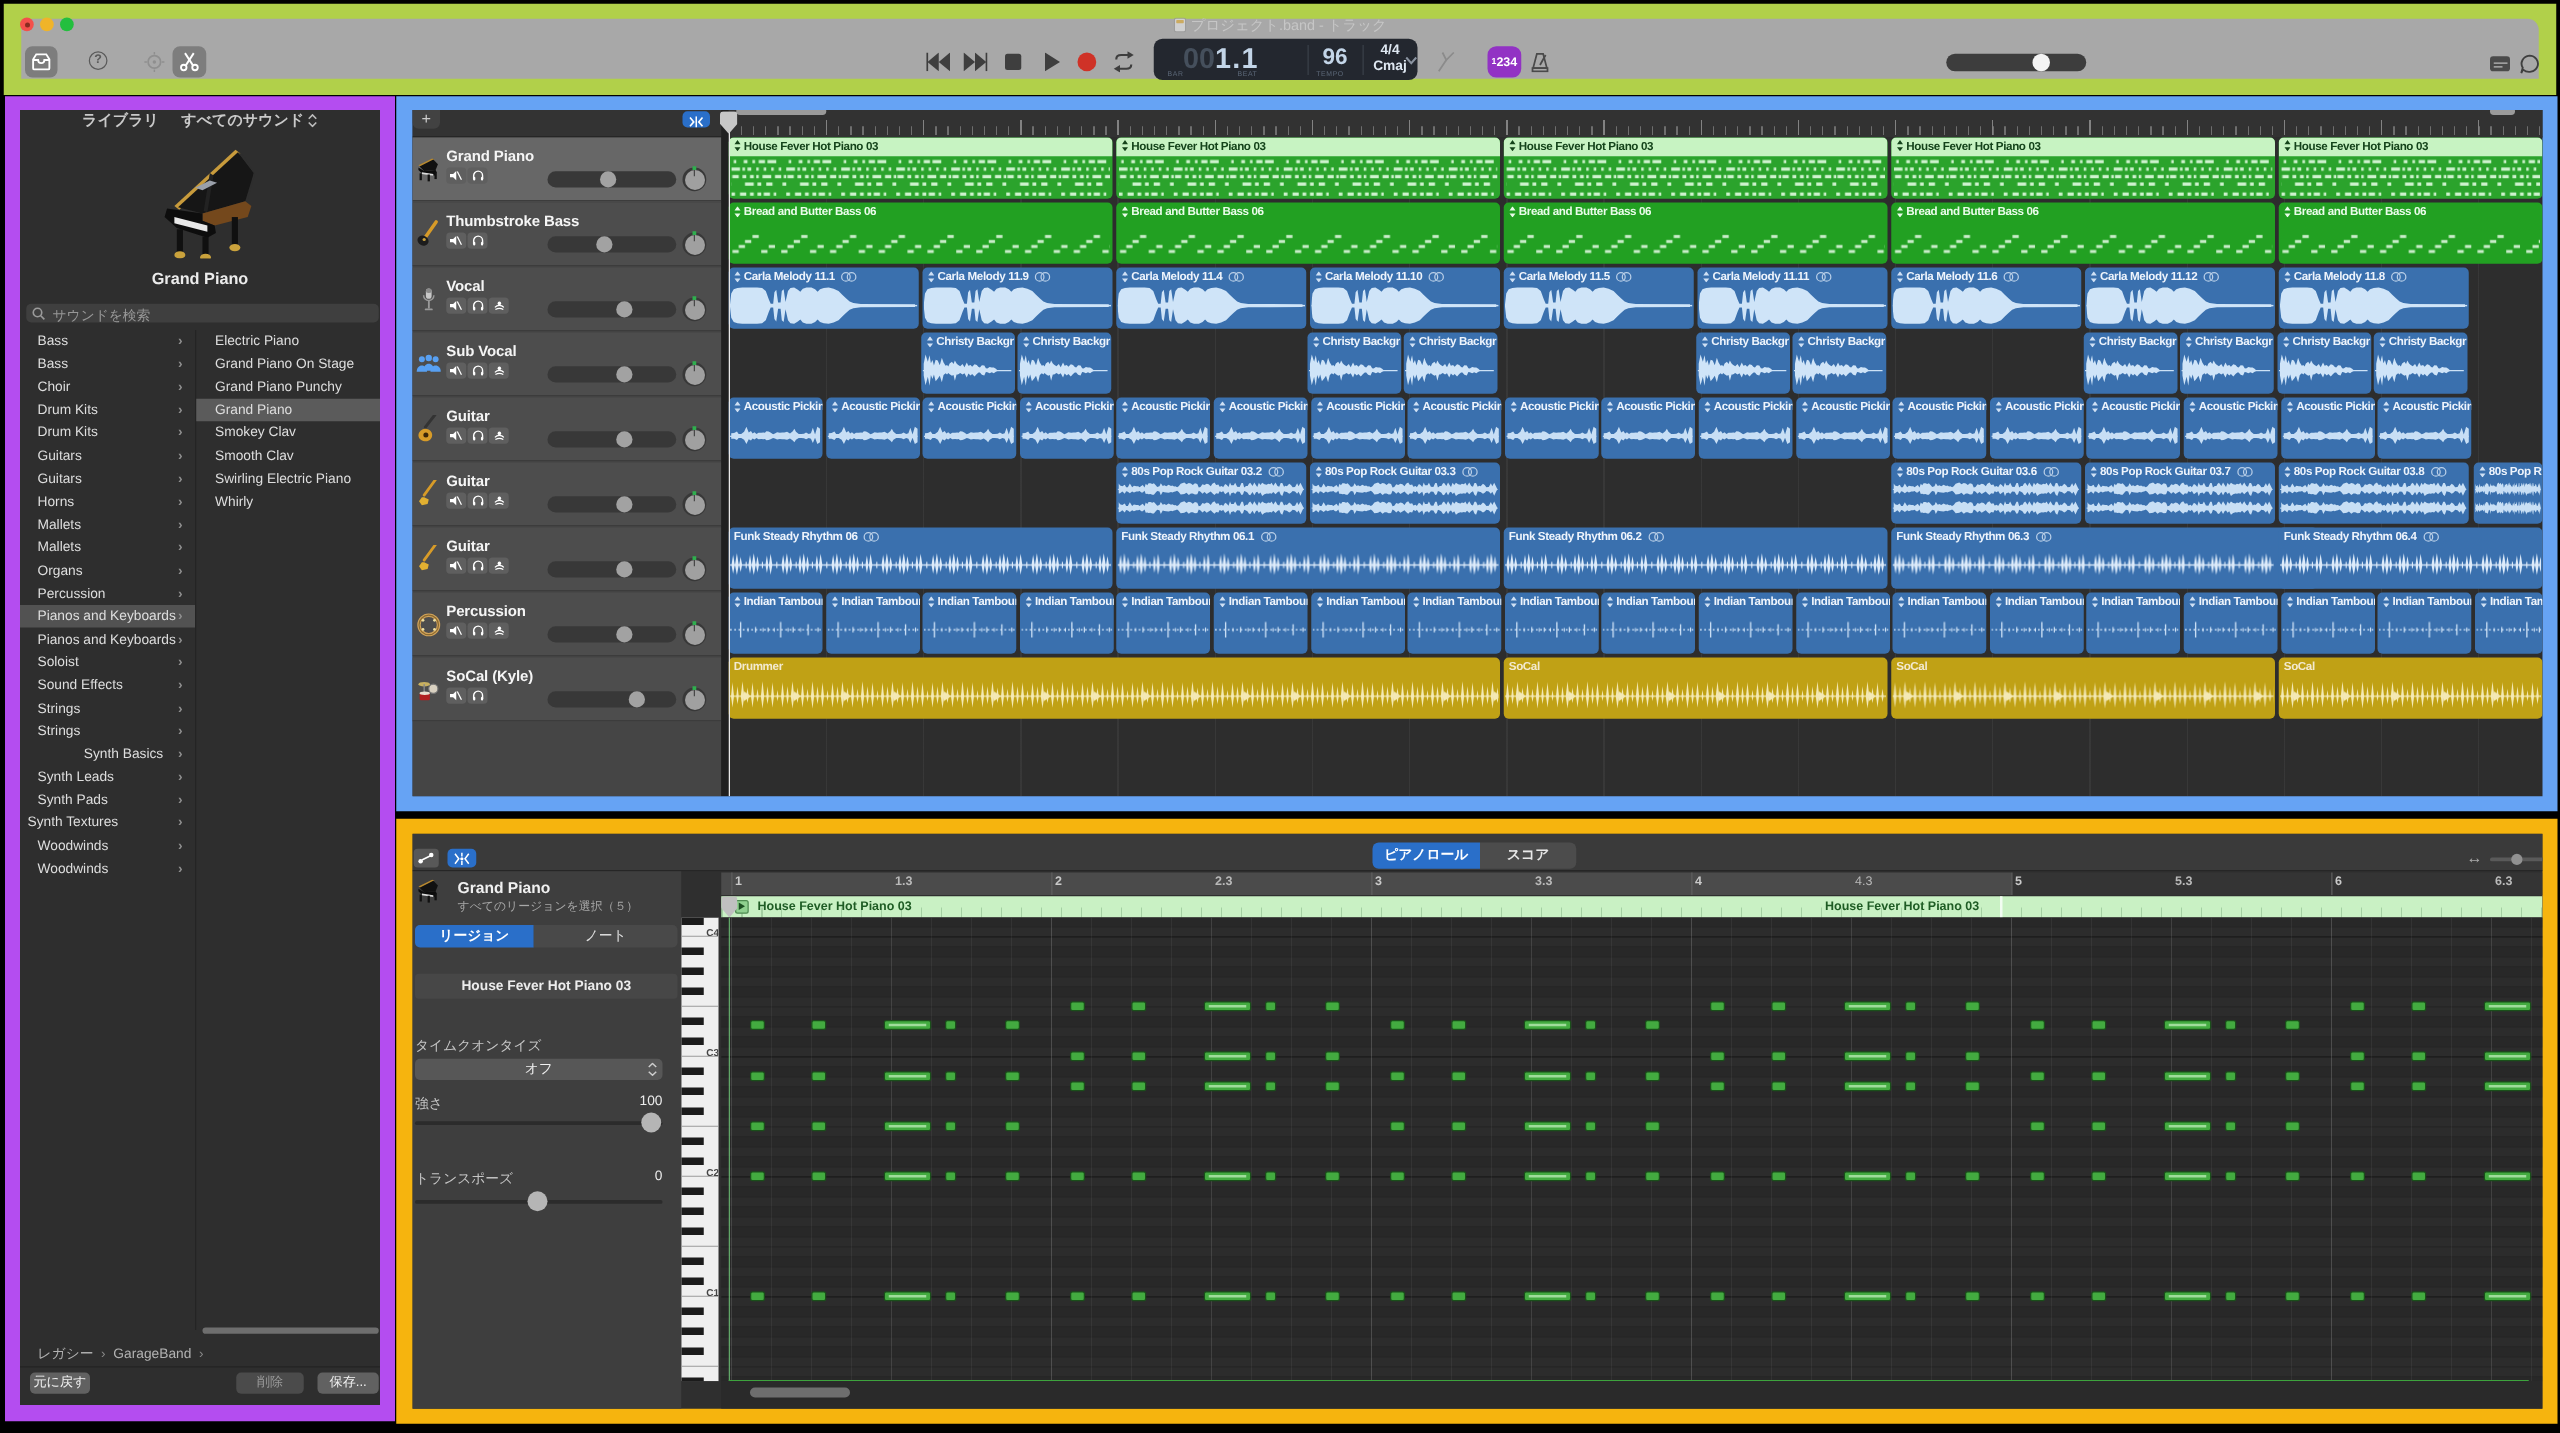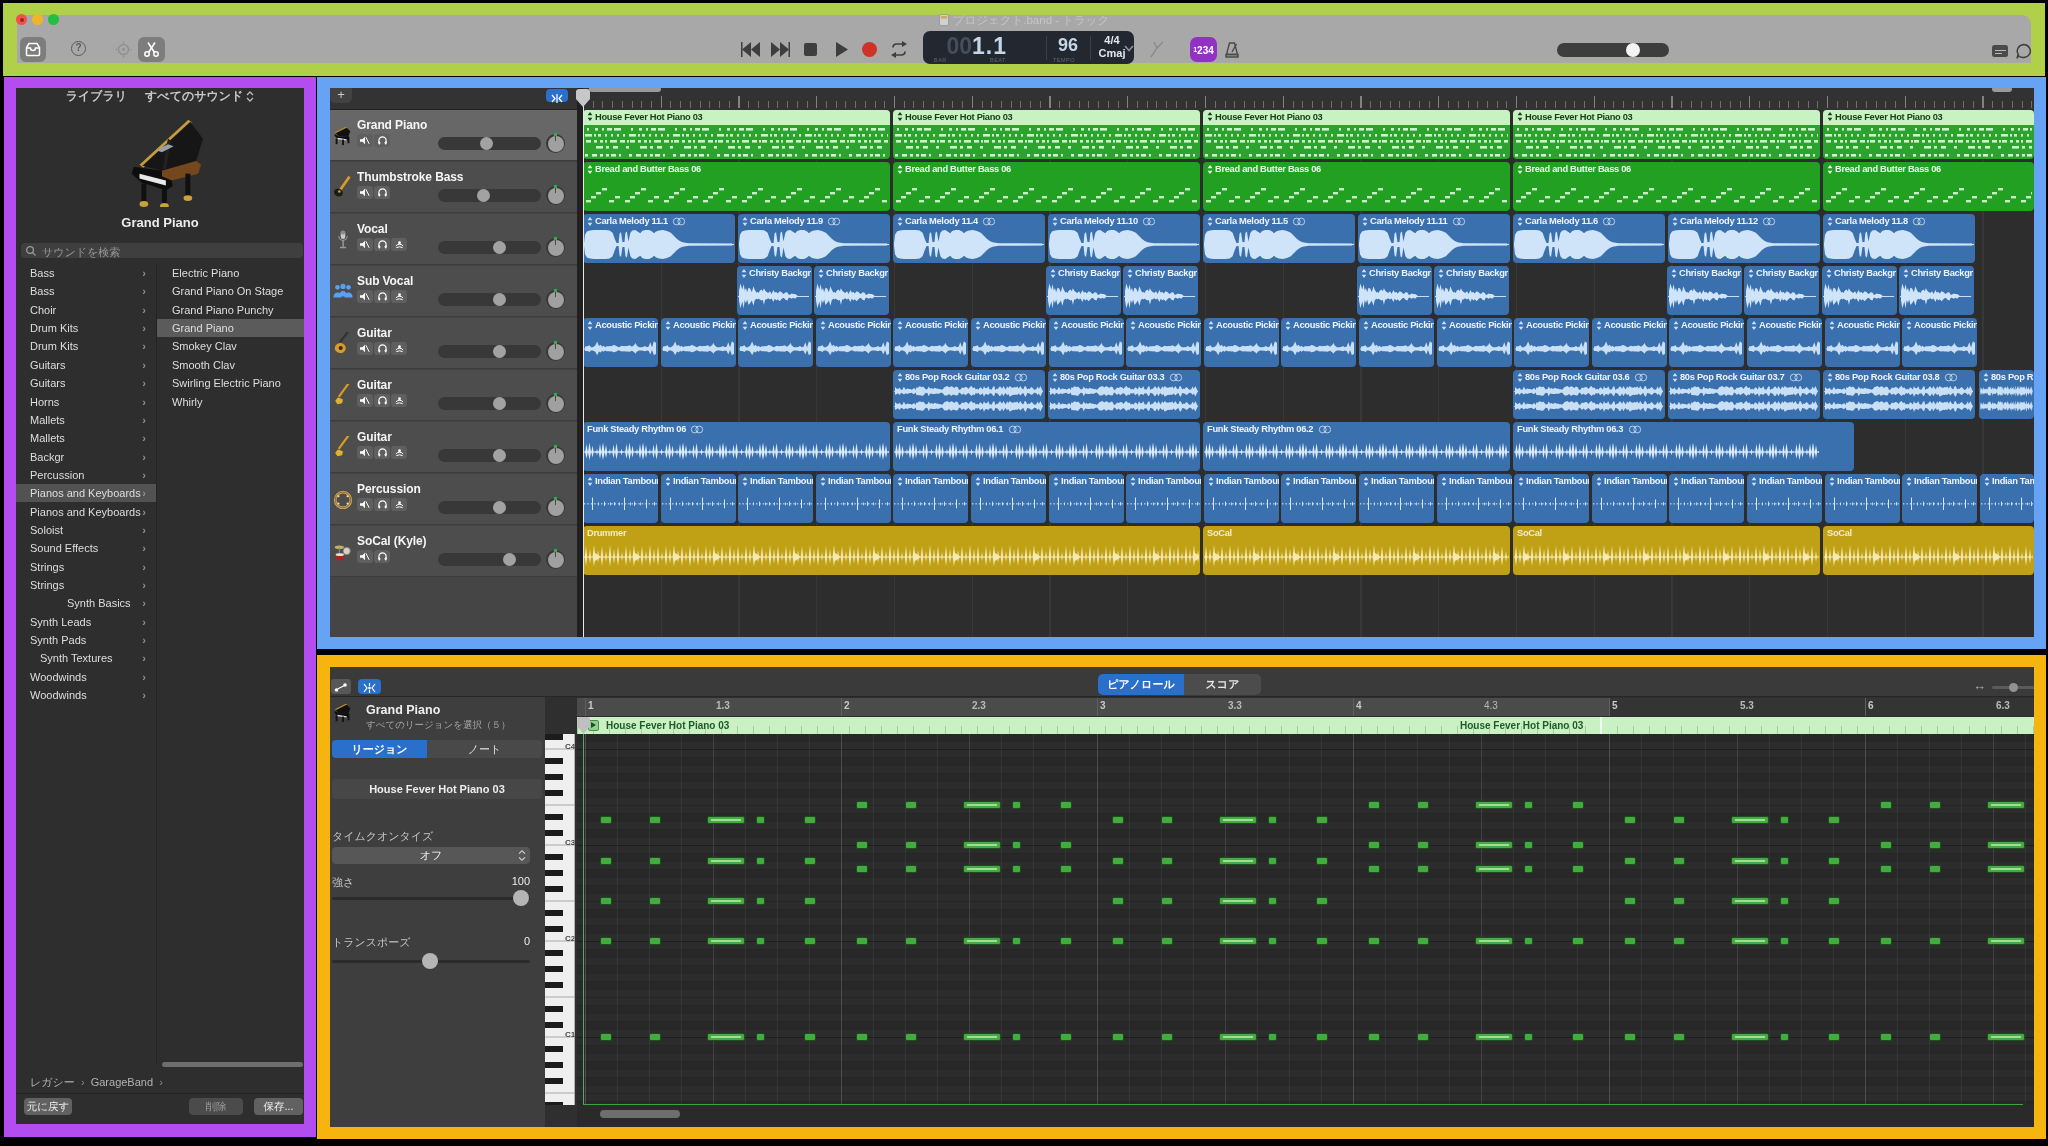--- a/index.html
+++ b/index.html
@@ -1046,6 +1046,14 @@
         <rect width="305" height="26" fill="url(#funkP)"></rect>
       </svg>
     </div>
+<div class="reg" style="left:1493px;top:334px;width:211px;height:49px;background:#3a70ae;border-radius:4px">
+      <div class="rname" style="color:#eef4fc">Funk Steady Rhythm 06.4&nbsp;<svg class="ic" width="14" height="9" viewBox="0 0 15 10" style="color:#b9cfe8">
+          <use href="#stI"></use>
+        </svg></div>
+      <svg class="ab" style="left:1px;top:17px" width="209" height="26">
+        <rect width="209" height="26" fill="url(#funkP)"></rect>
+      </svg>
+    </div>
 <div class="reg" style="left:253px;top:386px;width:75px;height:49px;background:#3a70ae;border-radius:4px">
       <div class="rname" style="color:#eef4fc"><svg class="ic" width="6" height="9" viewBox="0 0 8 12" style="color:#cfe0f4">
           <use href="#udI"></use>

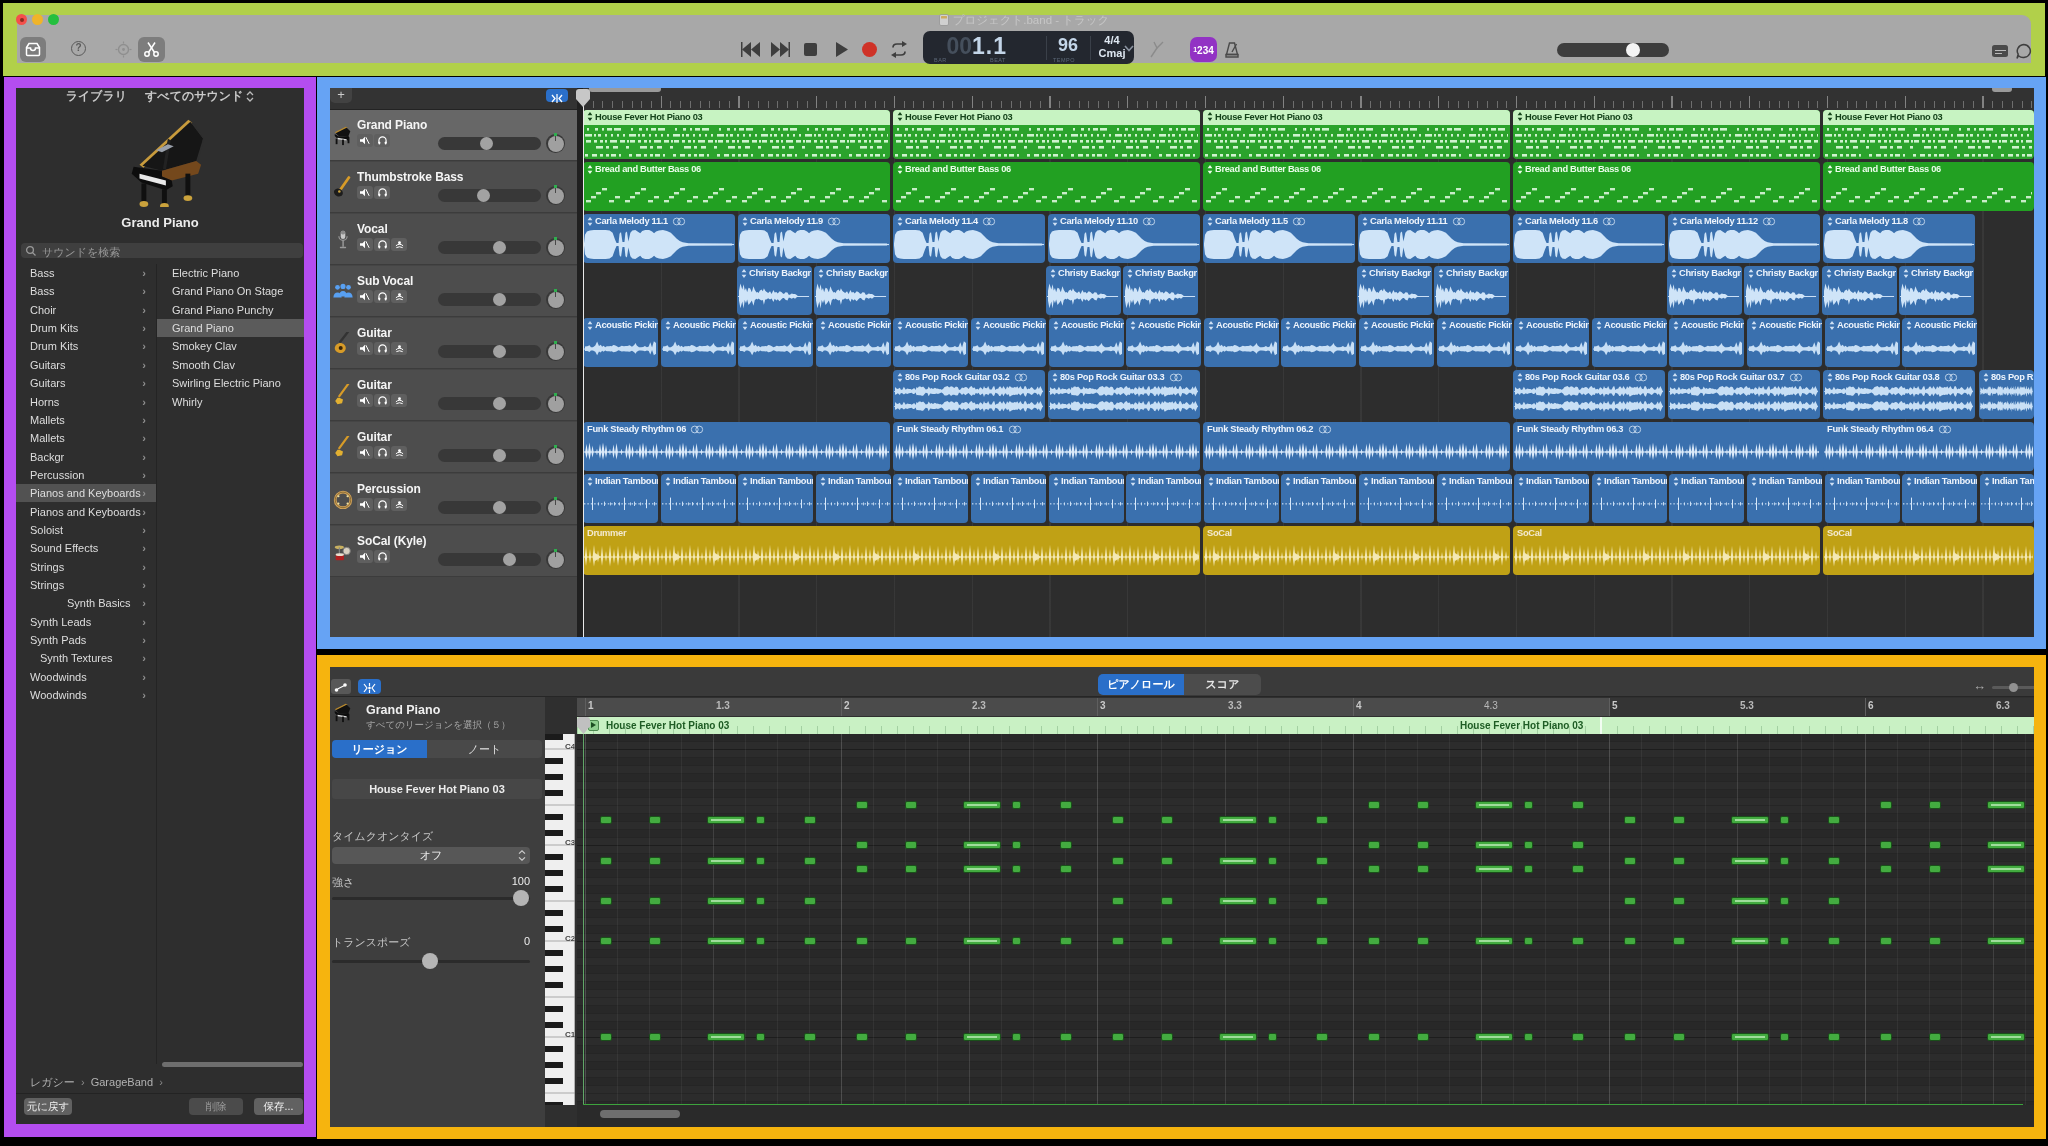--- a/index.html
+++ b/index.html
@@ -1745,7 +1745,7 @@
 <div class="lrow" style="top:128.5px;"><span style="margin-left:14px">Horns</span><span class="lch" style="top:0">›</span></div>
 <div class="lrow" style="top:146.8px;"><span style="margin-left:14px">Mallets</span><span class="lch" style="top:0">›</span></div>
 <div class="lrow" style="top:165.2px;"><span style="margin-left:14px">Mallets</span><span class="lch" style="top:0">›</span></div>
-<div class="lrow" style="top:183.5px;"><span style="margin-left:14px">Backgr</span><span class="lch" style="top:0">›</span></div>
+<div class="lrow" style="top:183.5px;"><span style="margin-left:14px">Organs</span><span class="lch" style="top:0">›</span></div>
 <div class="lrow" style="top:201.9px;"><span style="margin-left:14px">Percussion</span><span class="lch" style="top:0">›</span></div>
 <div class="lrow" style="top:220.2px;background:#525252;"><span style="margin-left:14px">Pianos and Keyboards</span><span class="lch" style="top:0">›</span></div>
 <div class="lrow" style="top:238.6px;"><span style="margin-left:14px">Pianos and Keyboards</span><span class="lch" style="top:0">›</span></div>

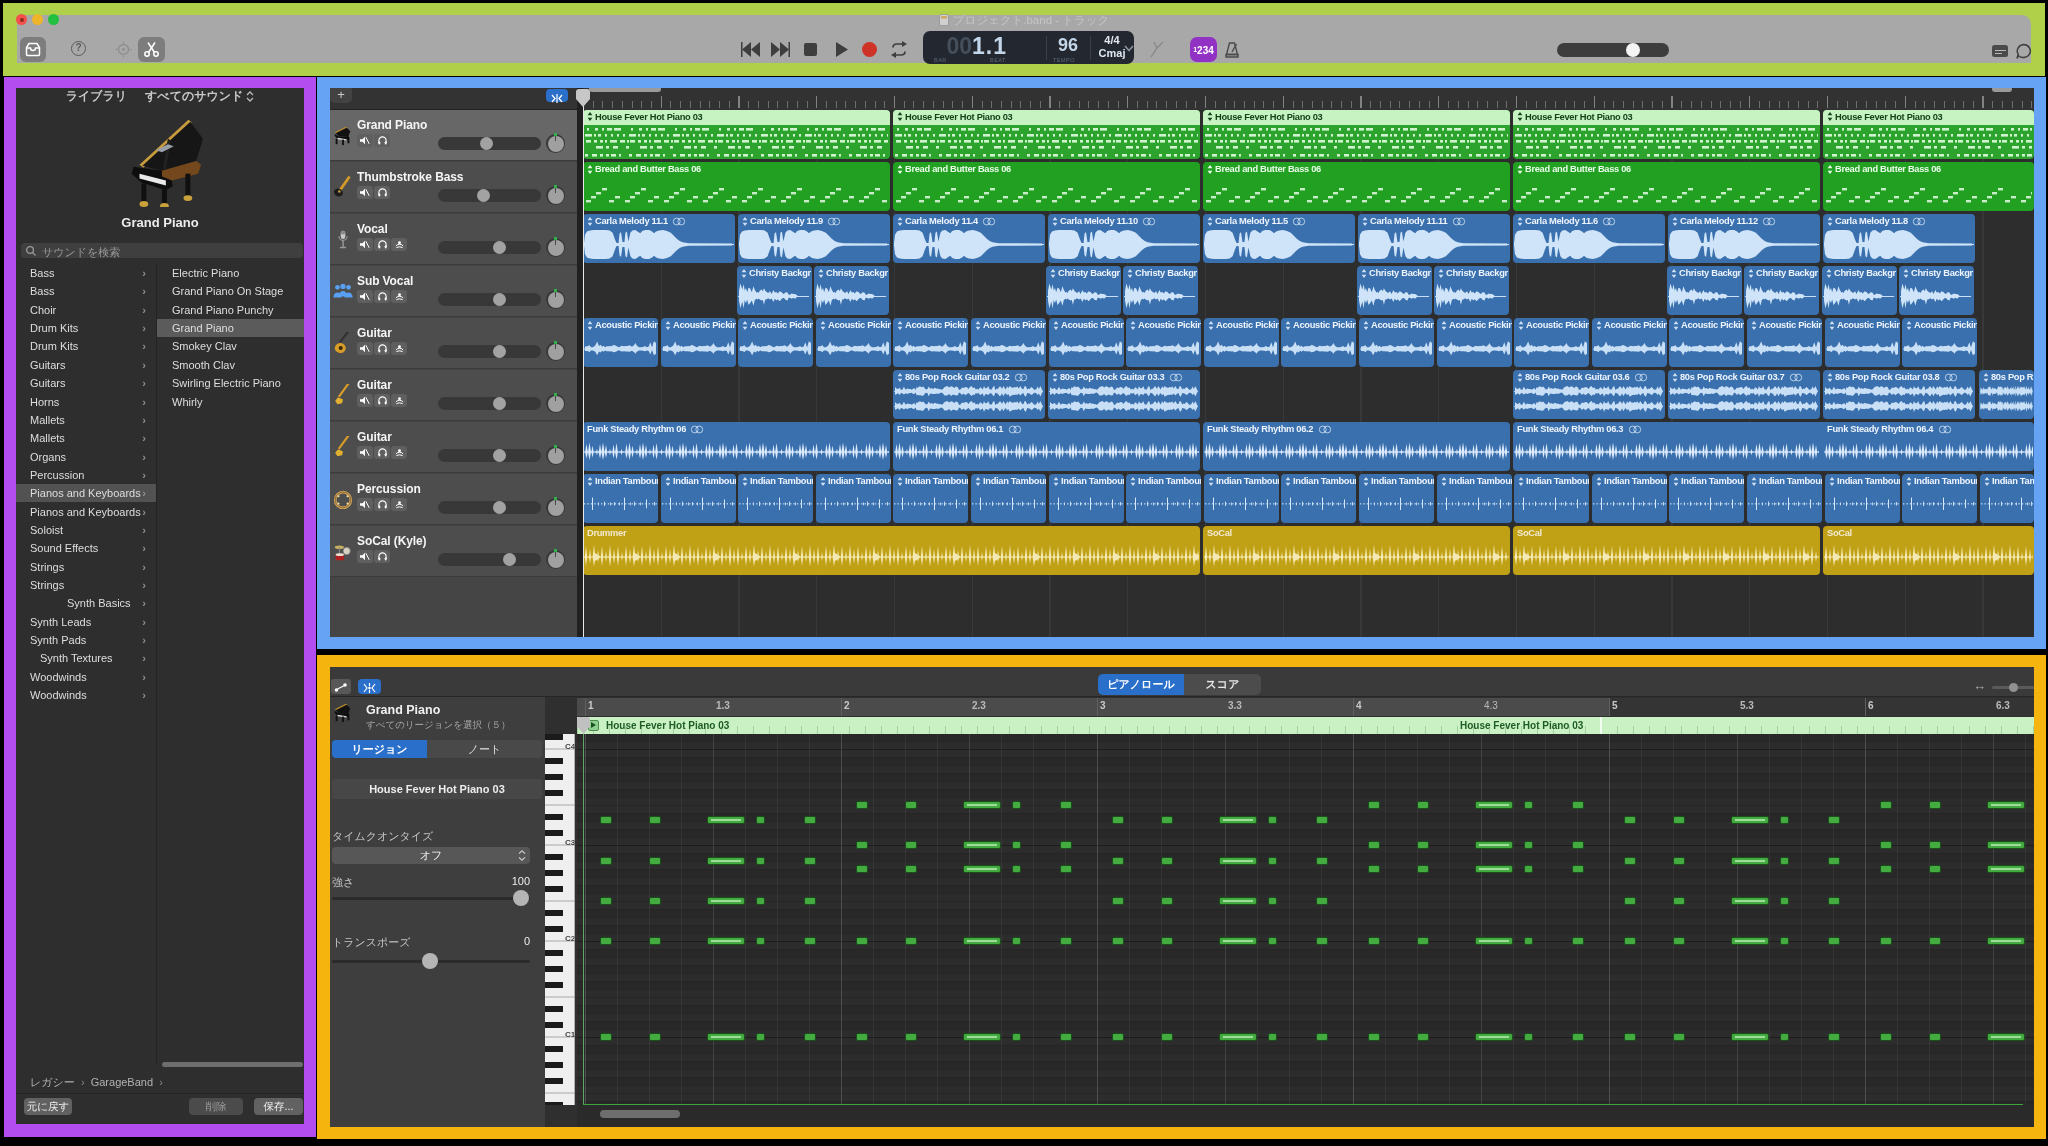--- a/index.html
+++ b/index.html
@@ -1756,7 +1756,7 @@
 <div class="lrow" style="top:330.3px;padding-left:37px;"><span style="margin-left:14px">Synth Basics</span><span class="lch" style="top:0">›</span></div>
 <div class="lrow" style="top:348.7px;"><span style="margin-left:14px">Synth Leads</span><span class="lch" style="top:0">›</span></div>
 <div class="lrow" style="top:367.0px;"><span style="margin-left:14px">Synth Pads</span><span class="lch" style="top:0">›</span></div>
-<div class="lrow" style="top:385.4px;"><span style="margin-left:24px">Synth Textures</span><span class="lch" style="top:0">›</span></div>
+<div class="lrow" style="top:385.4px;"><span style="margin-left:6px">Synth Textures</span><span class="lch" style="top:0">›</span></div>
 <div class="lrow" style="top:403.7px;"><span style="margin-left:14px">Woodwinds</span><span class="lch" style="top:0">›</span></div>
 <div class="lrow" style="top:422.1px;"><span style="margin-left:14px">Woodwinds</span><span class="lch" style="top:0">›</span></div>
 </div>

